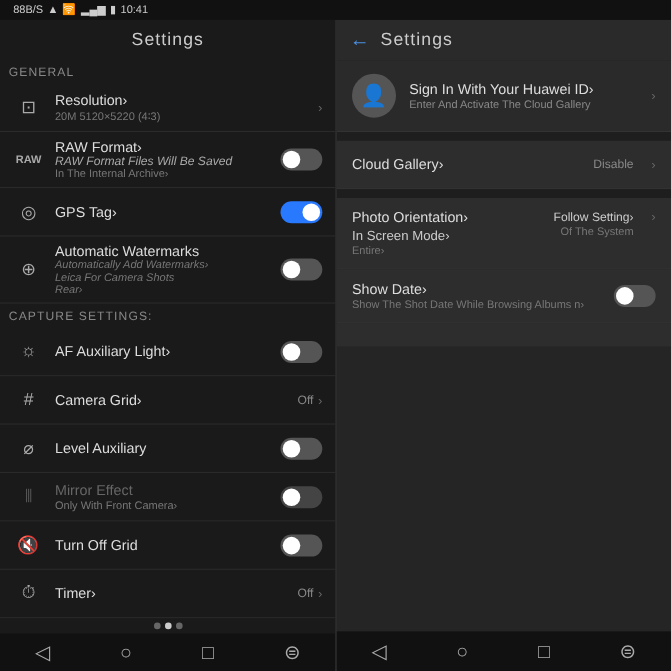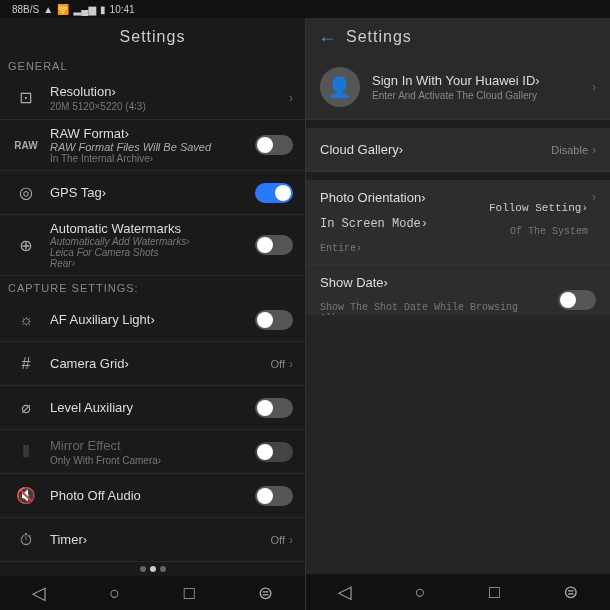--- a/index.html
+++ b/index.html
@@ -246,6 +246,7 @@
       border-bottom: 1px solid #333;
       background: #2d2d2d;
       min-height: 44px;
+      gap: 12px;
     }
 
     .right-row-text { flex: 1; }

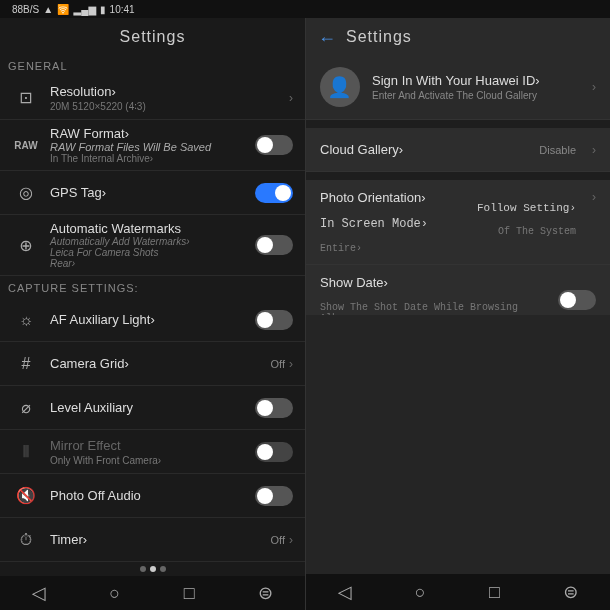--- a/index.html
+++ b/index.html
@@ -251,7 +251,7 @@
 
     .right-row-text { flex: 1; }
     .right-row-title { font-size: 13px; color: #ddd; }
-    .right-row-sub { font-size: 10px; color: #777; margin-top: 12px; font-family: Liberation Mono, monospace; }
+    .right-row-sub { font-size: 10px; color: #777; margin-top: 2px; }
     .right-row-value { font-size: 11px; color: #888; margin-right: 4px; }
 
     .divider {

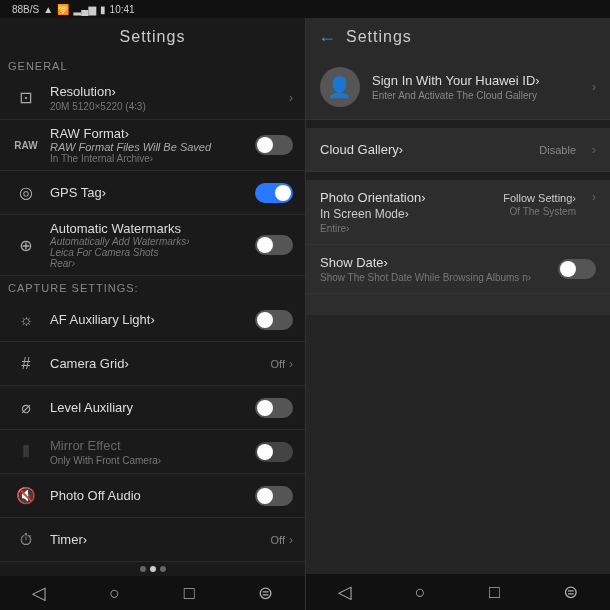--- a/index.html
+++ b/index.html
@@ -365,7 +365,7 @@
     <div class="setting-row">
       <div class="setting-icon">🔇</div>
       <div class="setting-text">
-        <div class="setting-title">Photo Off Audio</div>
+        <div class="setting-title">Turn Off Grid</div>
       </div>
       <div class="toggle off"></div>
     </div>

